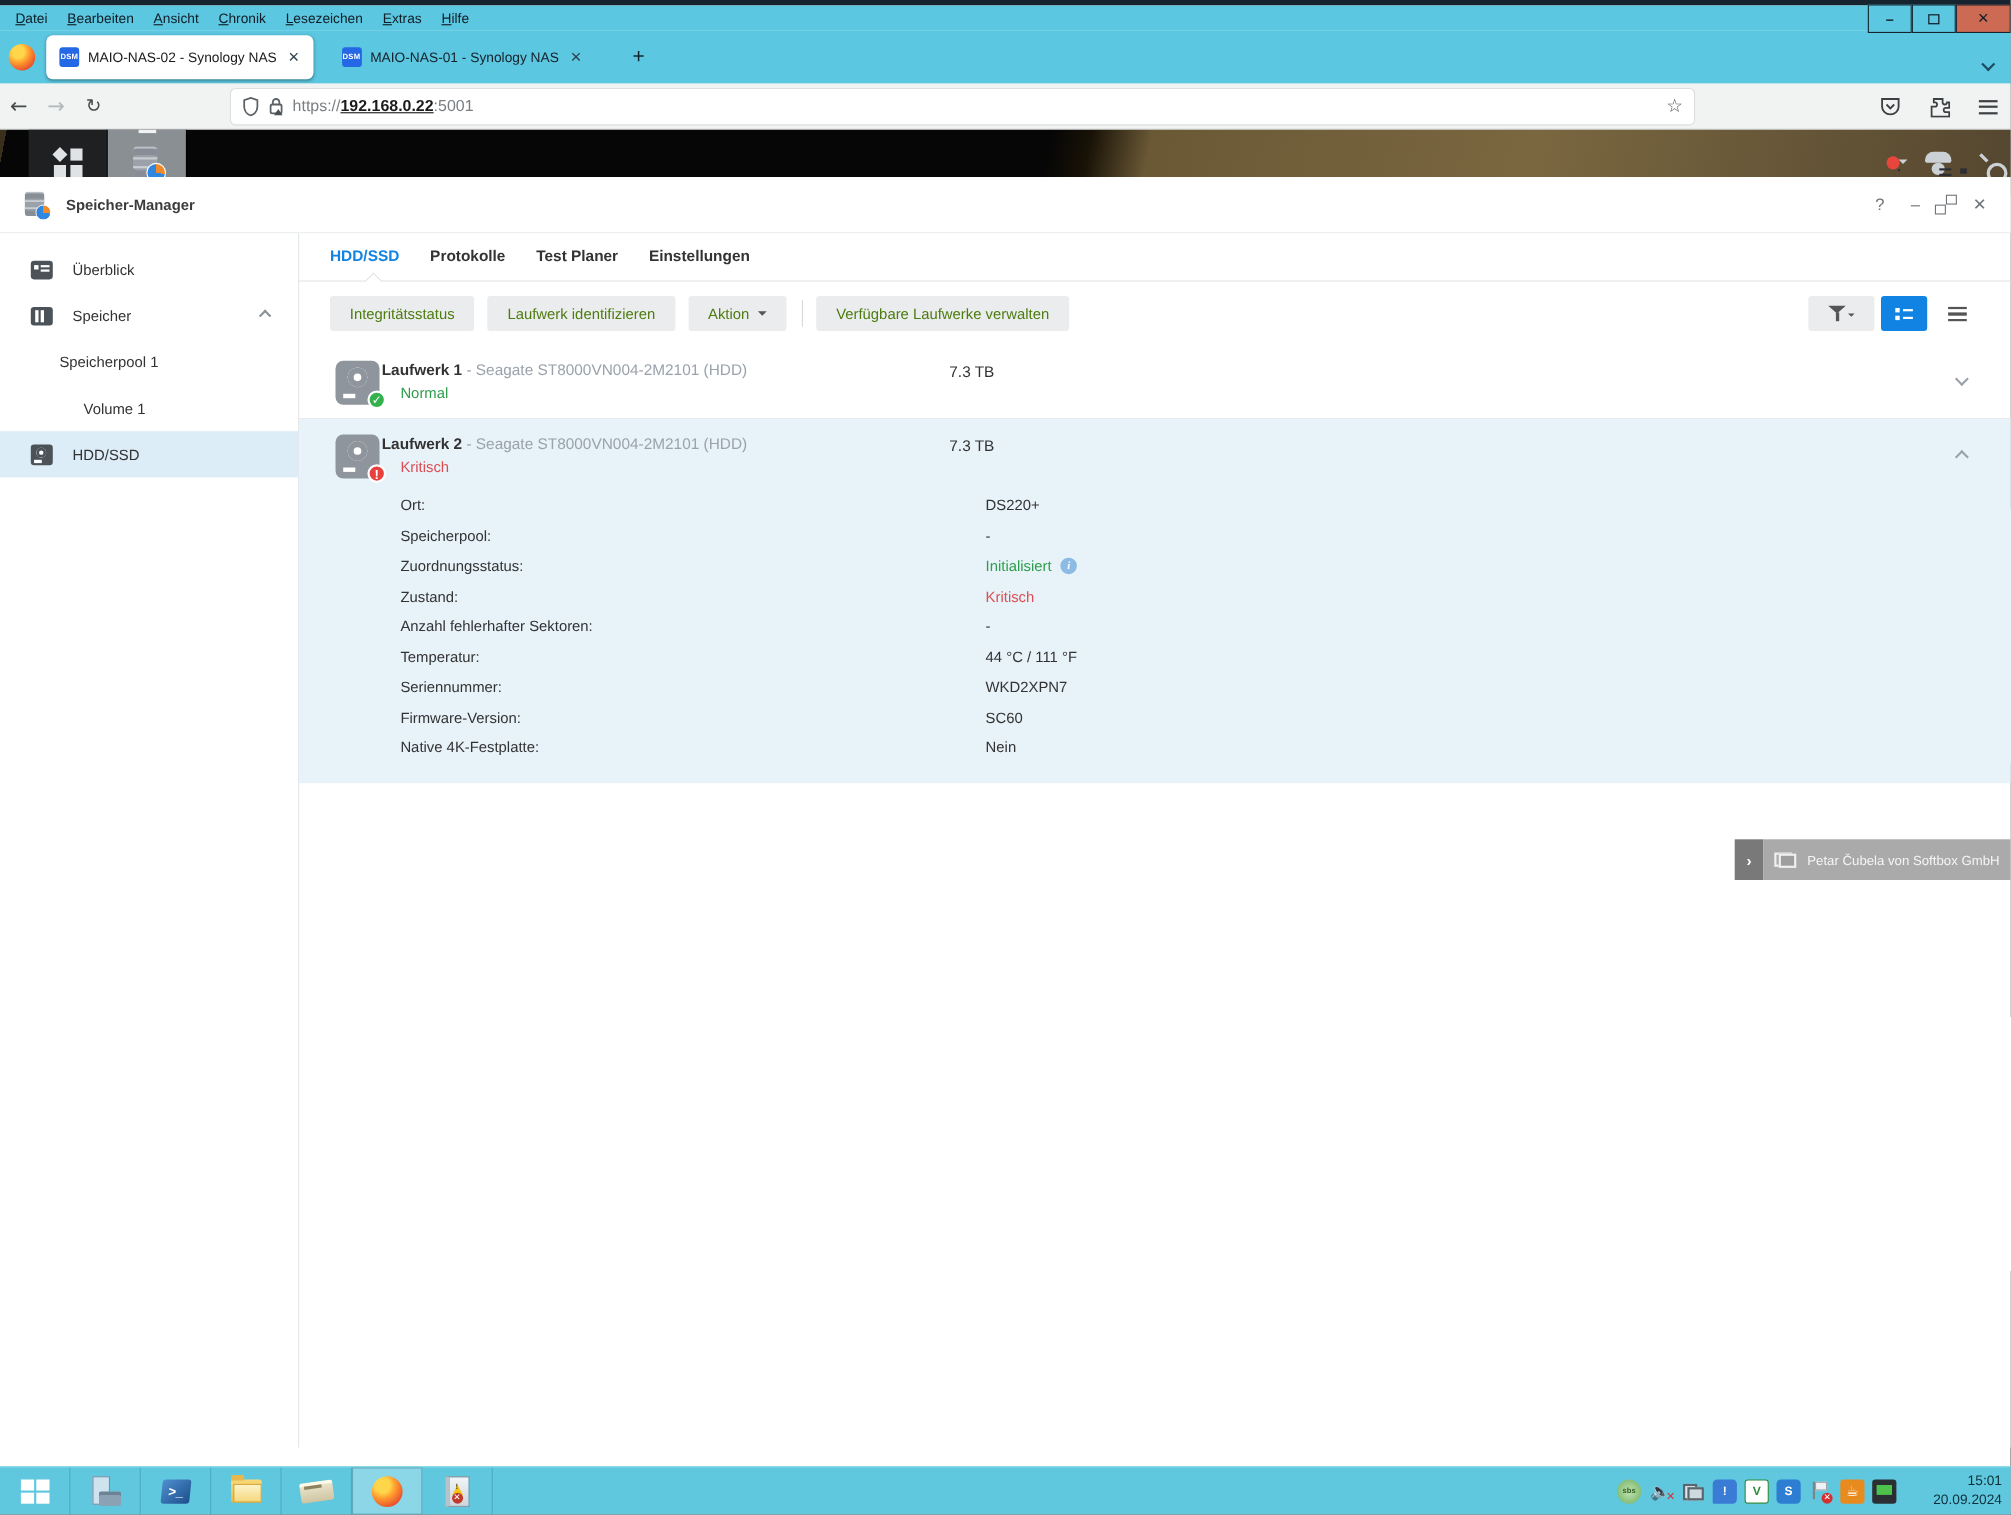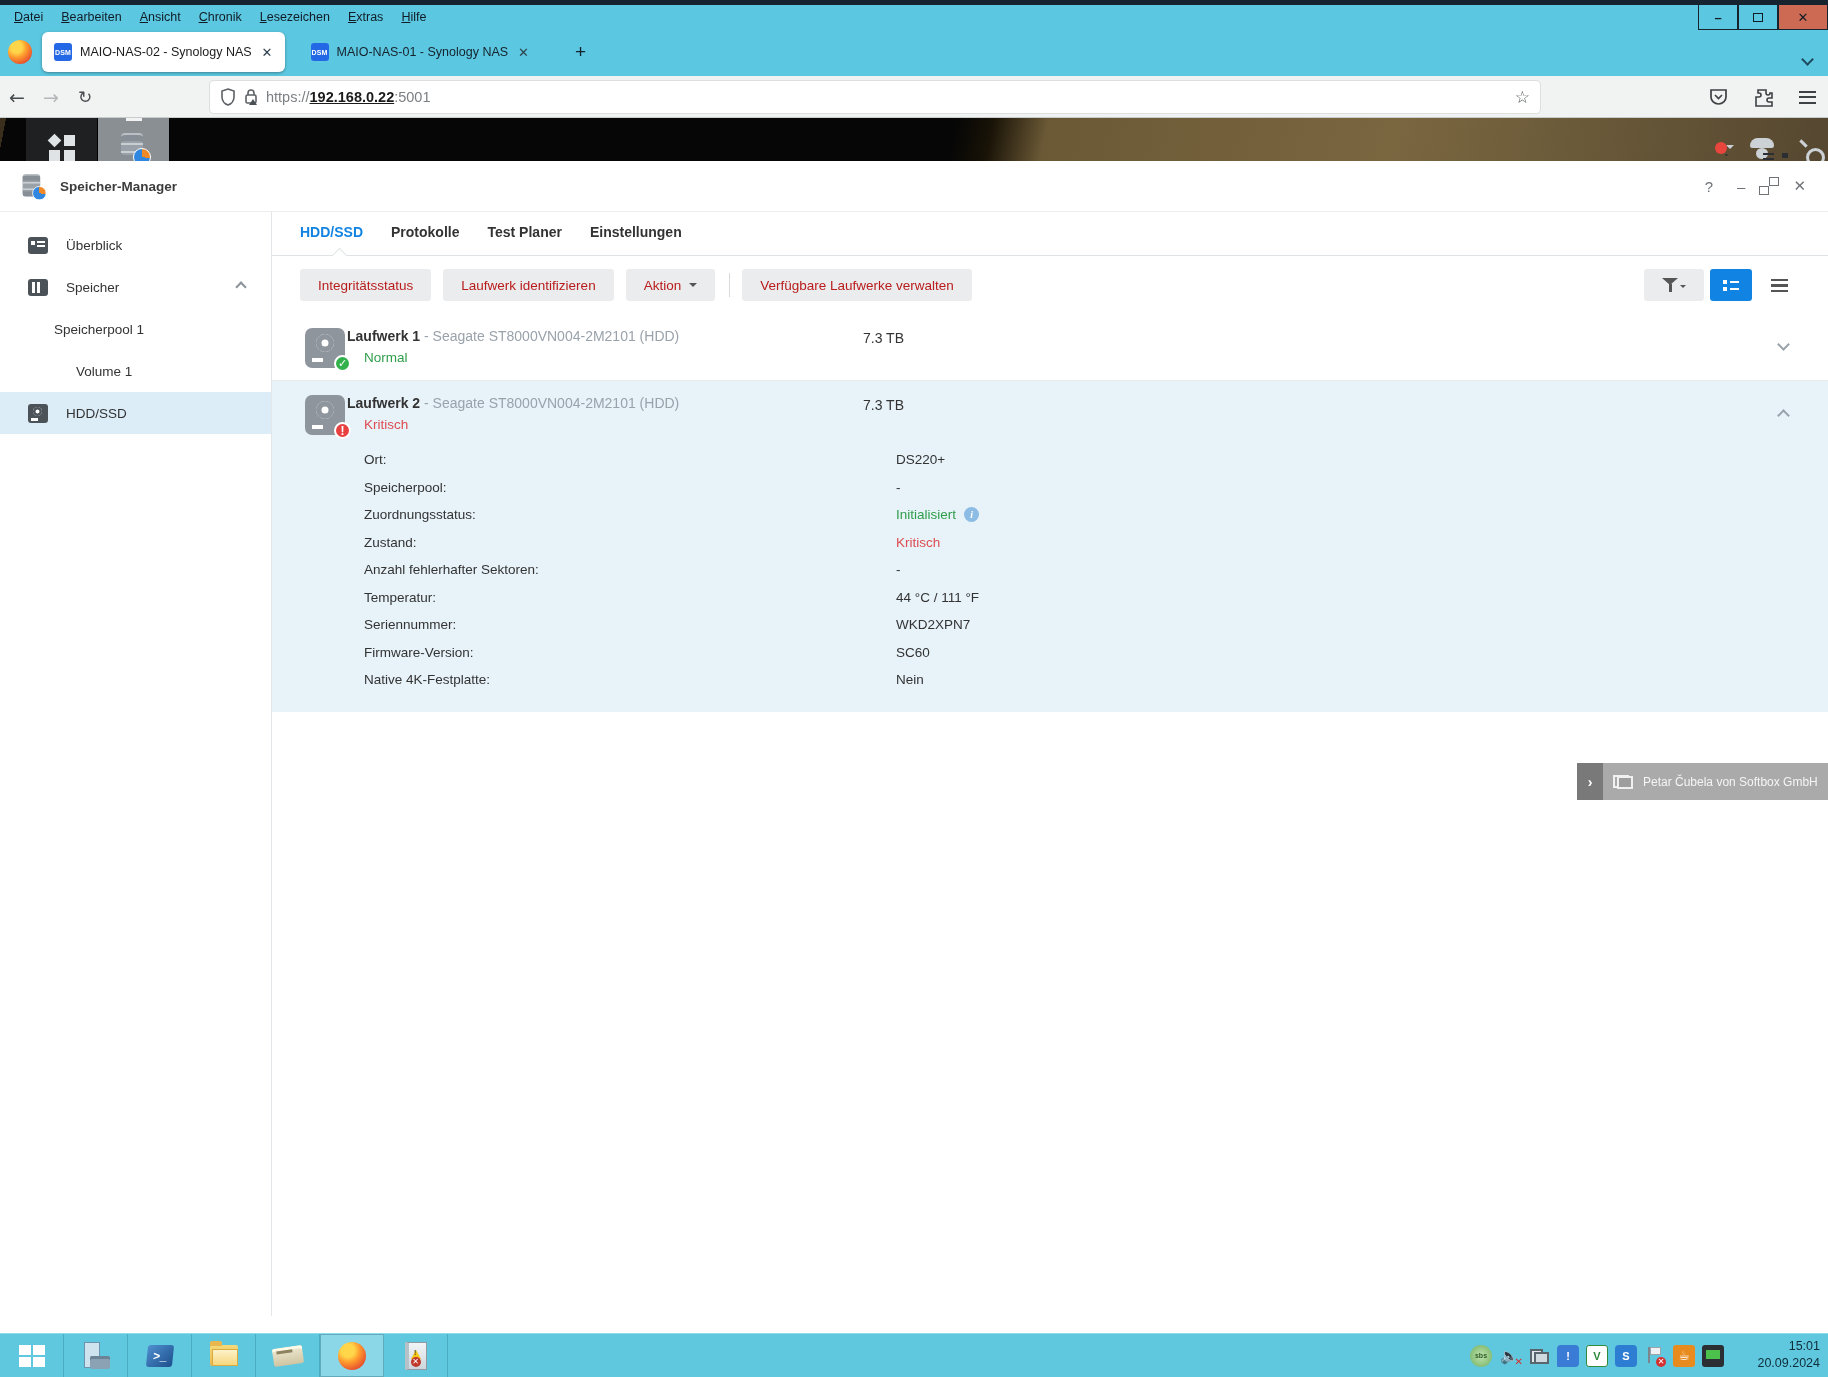--- a/index.html
+++ b/index.html
@@ -103,7 +103,7 @@
   .m-tab.active { color:#1184e3; }
   .tab-notch { position:absolute; left:62px; bottom:-6px; width:11px; height:11px; background:#fff; border-left:1px solid #e0e3e5; border-top:1px solid #e0e3e5; transform:rotate(45deg); }
   .toolbar-row { display:flex; align-items:center; margin:13px 28px 0 28px; height:32px; }
-  .tbtn { background:#ebeced; border-radius:3px; height:32px; display:flex; align-items:center; padding:0 18px; font-size:13.5px; color:#b91c1c; margin-right:12px; }
+  .tbtn { background:#ebeced; border-radius:3px; height:32px; display:flex; align-items:center; padding:0 18px; font-size:13.5px; color:#4d7c0f; margin-right:12px; }
   .tbtn .dd-caret { margin-left:8px; width:0; height:0; border:4px solid transparent; border-top-color:#555; margin-top:4px; }
   .tb-sep { width:1px; height:24px; background:#d7dadc; margin:0 12px 0 2px; }
   .toolbar-right { margin-left:auto; display:flex; align-items:center; gap:6px; }

